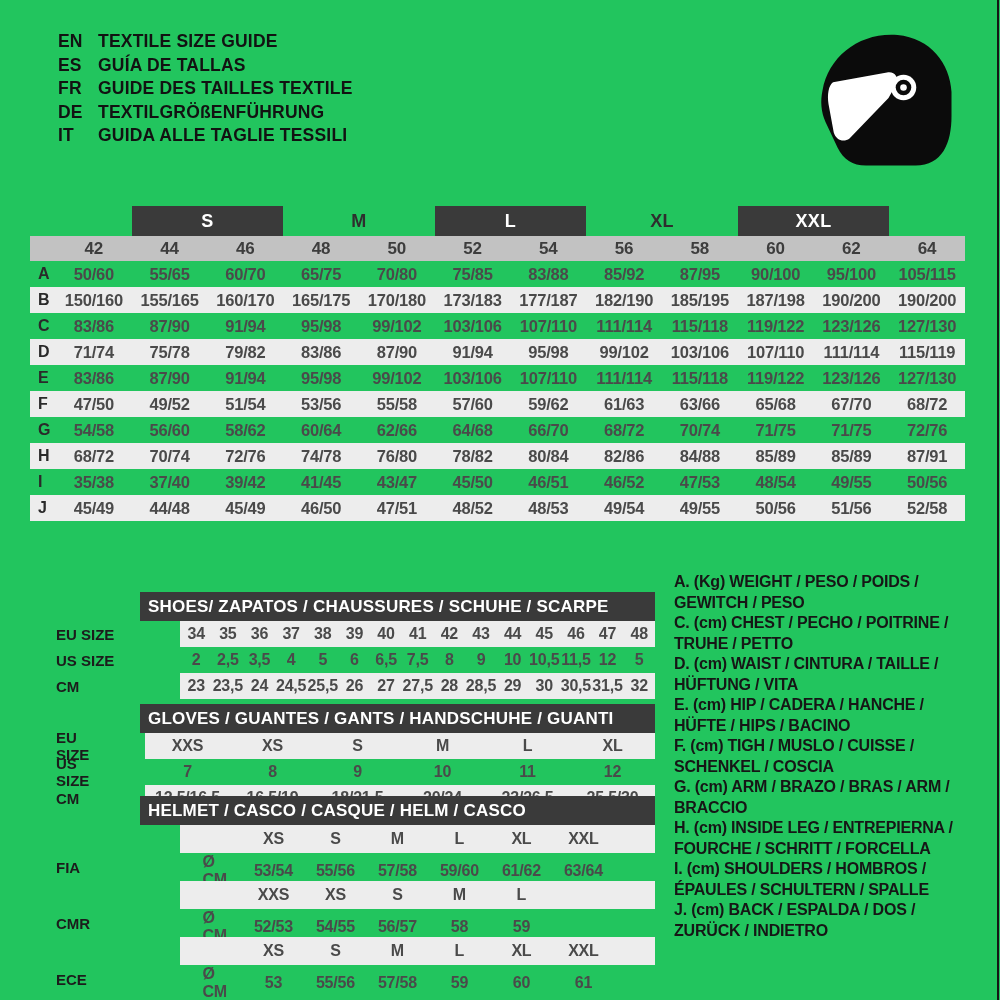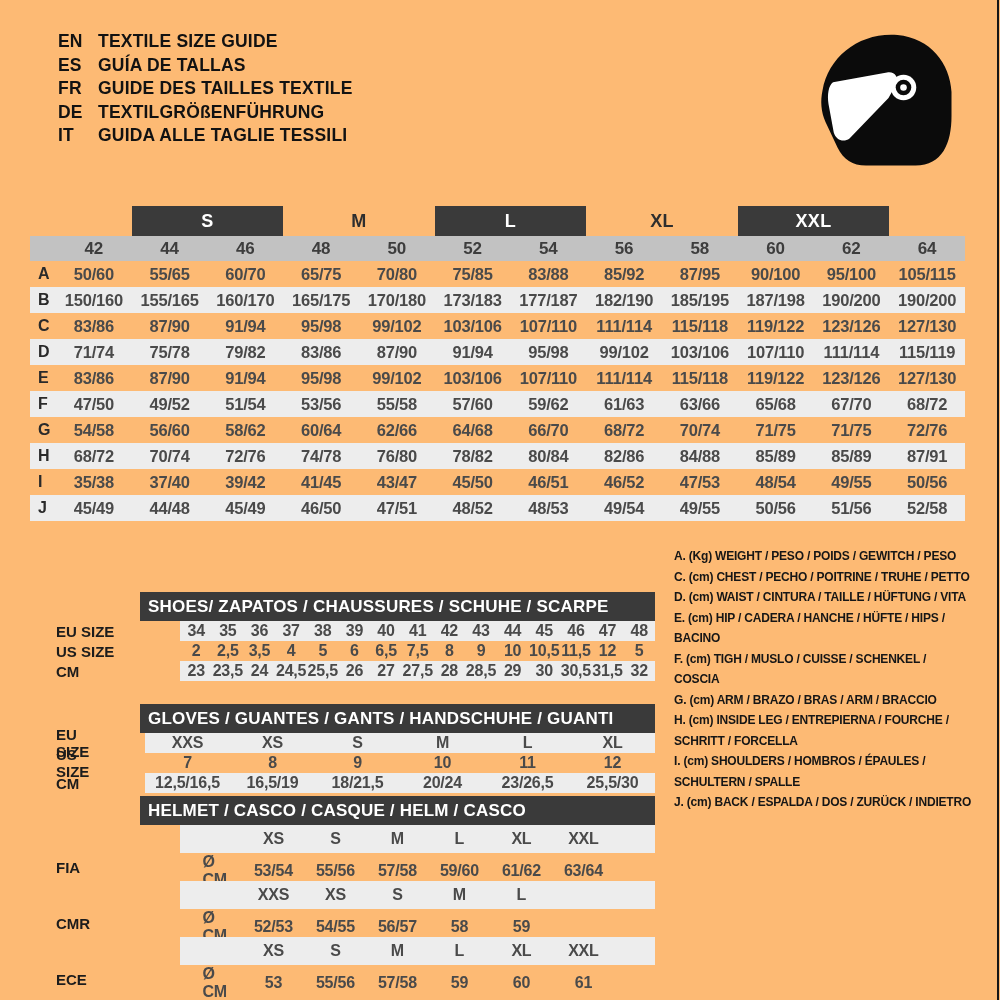--- a/index.html
+++ b/index.html
@@ -11,7 +11,7 @@
   }
   *{box-sizing:border-box;}
   body{margin:0;background:#ffffff;}
-  .page{position:relative;width:1000px;height:1000px;background:#fdba74;overflow:hidden;
+  .page{position:relative;width:1000px;height:1000px;background:#22c55e;overflow:hidden;
         font-family:"Liberation Sans",sans-serif;text-decoration:underline;}
 
   

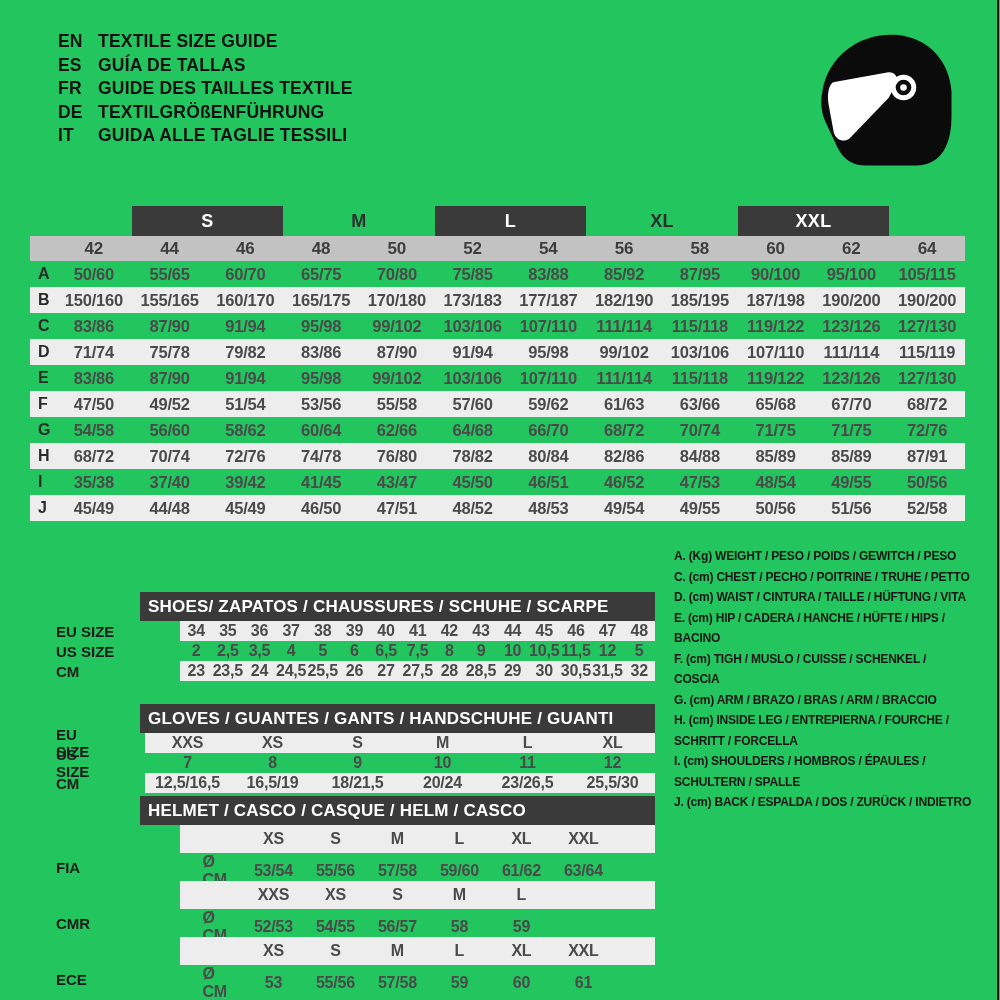--- a/index.html
+++ b/index.html
@@ -53,8 +53,8 @@
   #helmet .cells > :first-child{text-align:left;padding-left:22px;}
 
   
-  .legend{position:absolute;left:674px;top:546px;width:298px;
-          font-size:12px;font-weight:700;line-height:20.5px;color:var(--ink);letter-spacing:-.2px;}
+  .legend{position:absolute;left:674px;top:572px;width:298px;
+          font-size:16px;font-weight:700;line-height:20.5px;color:var(--ink);letter-spacing:-.2px;}
 
   
   .edge-right{position:absolute;right:1px;top:0;width:2px;height:100%;background:var(--ink);}

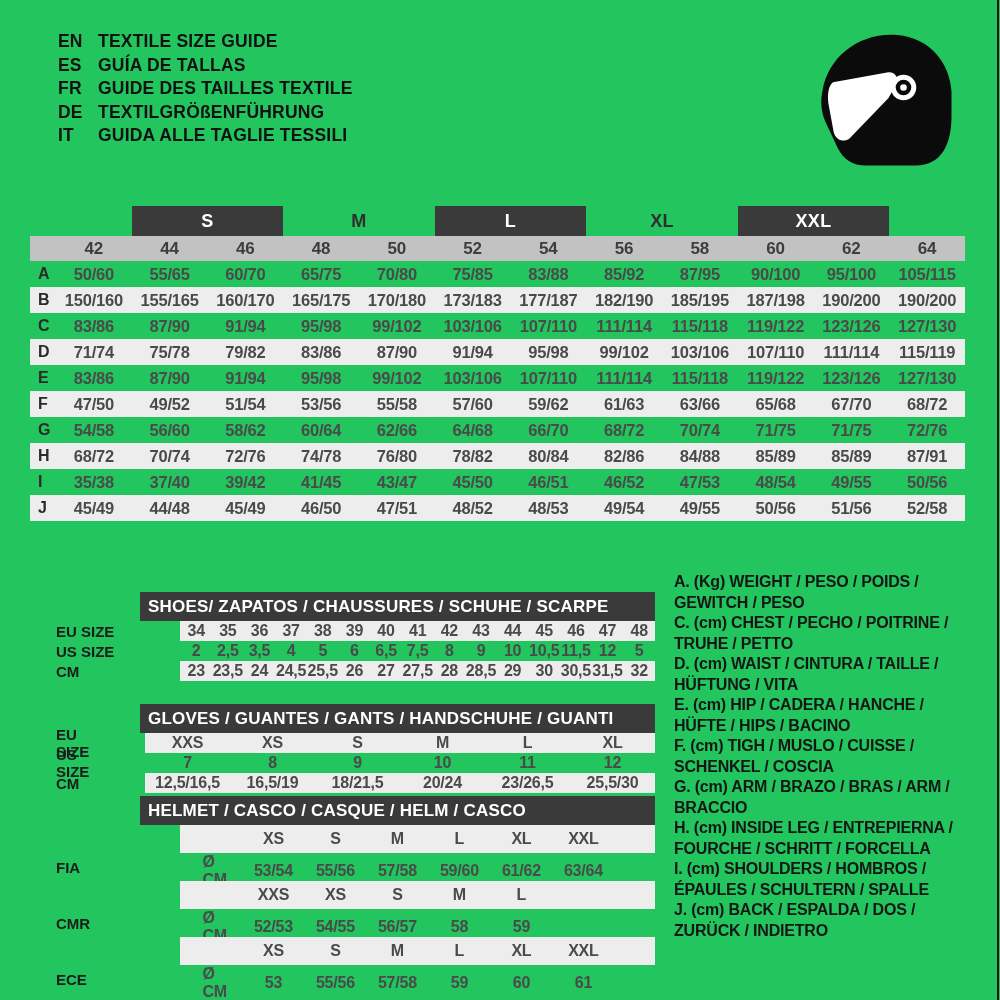--- a/index.html
+++ b/index.html
@@ -41,7 +41,7 @@
   .subtitle{margin-left:110px;height:29px;background:var(--dark-header);color:#fff;display:flex;
             align-items:center;padding-left:8px;font-size:17px;font-weight:700;letter-spacing:.2px;margin-top:36px;}
   .srow{display:flex;align-items:center;}
-  #shoes .srow,#gloves .srow{height:20px;}
+  #shoes .srow,#gloves .srow{height:26px;}
   #helmet .srow{height:28px;}
   .rlabel{width:110px;padding-left:26px;font-weight:700;font-size:15px;color:#1c1c1c;}
   .cells{width:515px;height:100%;display:grid;align-items:center;text-align:center;

